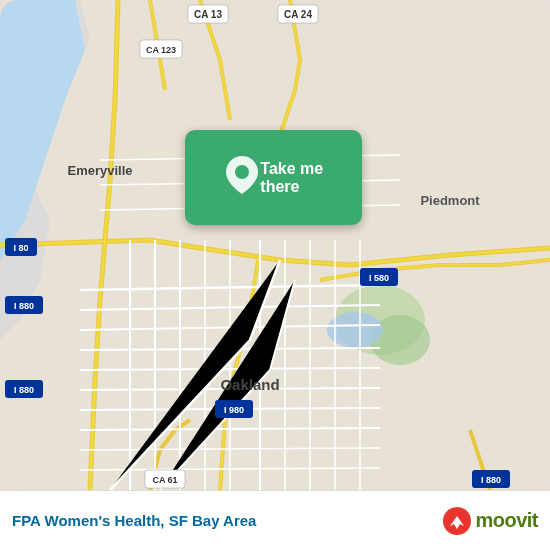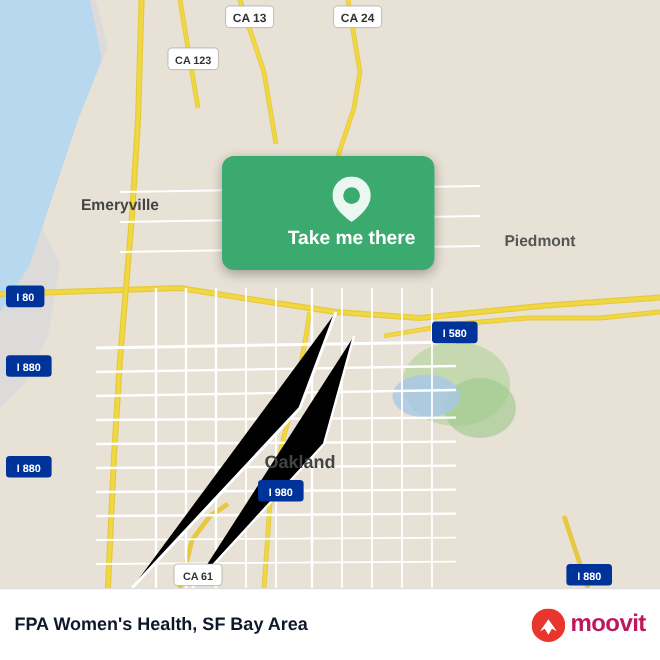--- a/index.html
+++ b/index.html
@@ -18,6 +18,7 @@
       position: relative;
       overflow: hidden;
       background-color: #e8e0d5;
+      border-radius: 19px;
     }
 
     

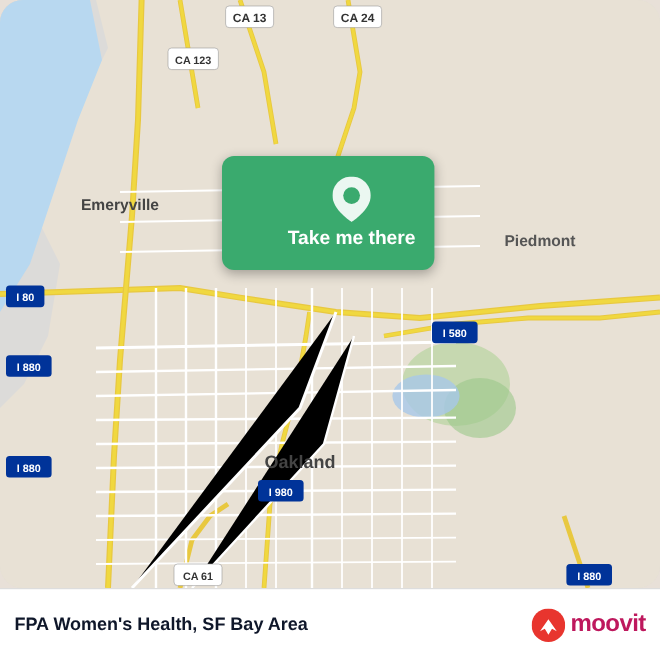--- a/index.html
+++ b/index.html
@@ -37,7 +37,7 @@
       background-color: #3aaa6e;
       border-radius: 10px;
       display: flex;
-      flex-direction: column;
+      flex-direction: row;
       align-items: center;
       justify-content: center;
       cursor: pointer;

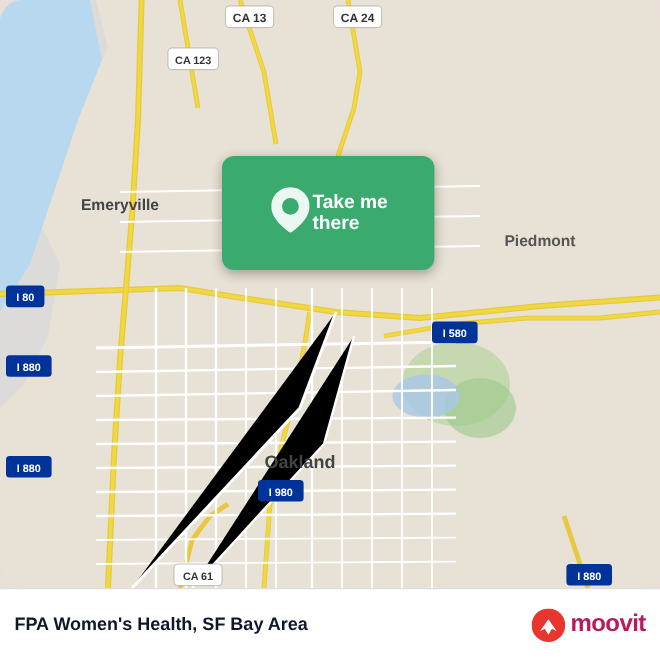--- a/index.html
+++ b/index.html
@@ -98,7 +98,7 @@
     #place-name {
       font-size: 15px;
       font-weight: 600;
-      color: #0f172a;
+      color: #0369a1;
     }
 
     #bottom-left {

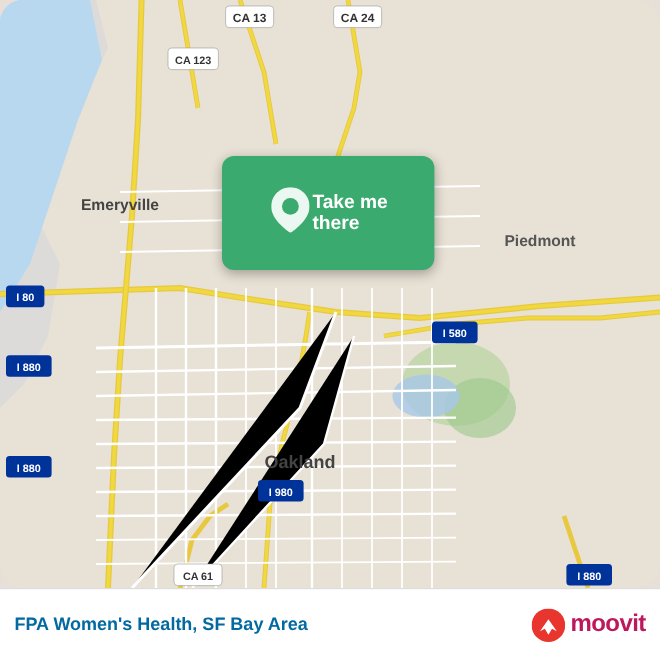--- a/index.html
+++ b/index.html
@@ -79,7 +79,7 @@
     #moovit-text {
       font-size: 20px;
       font-weight: bold;
-      color: #be185d;
+      color: #4d7c0f;
       letter-spacing: -0.5px;
     }
 

